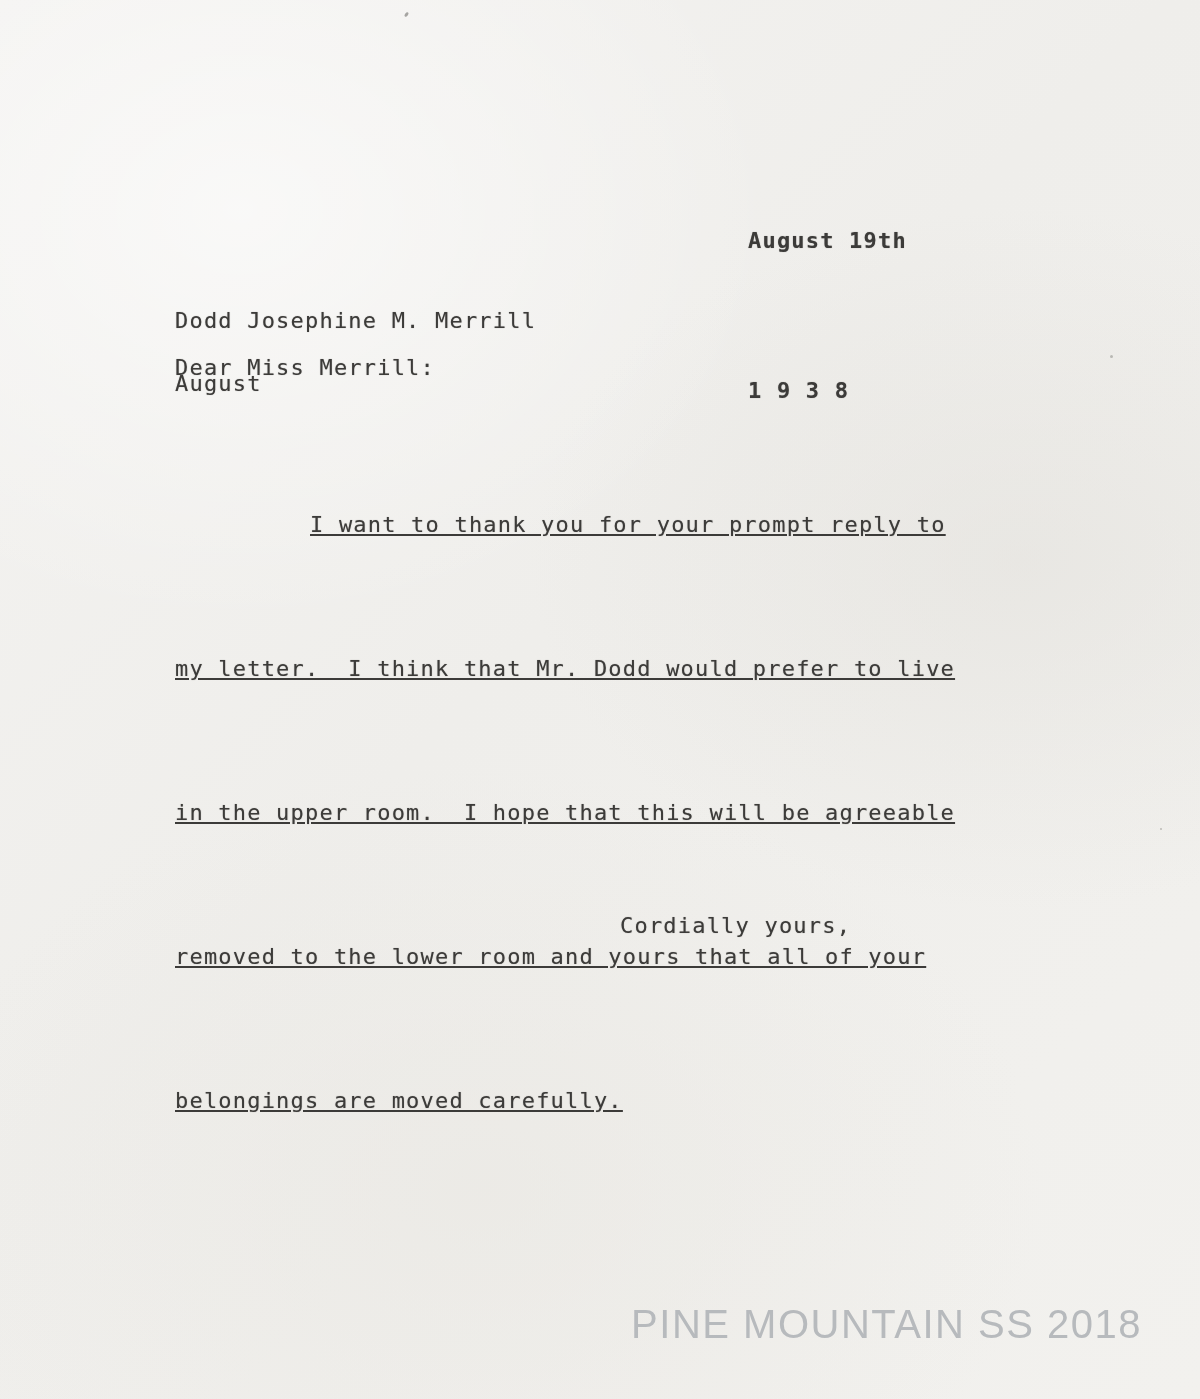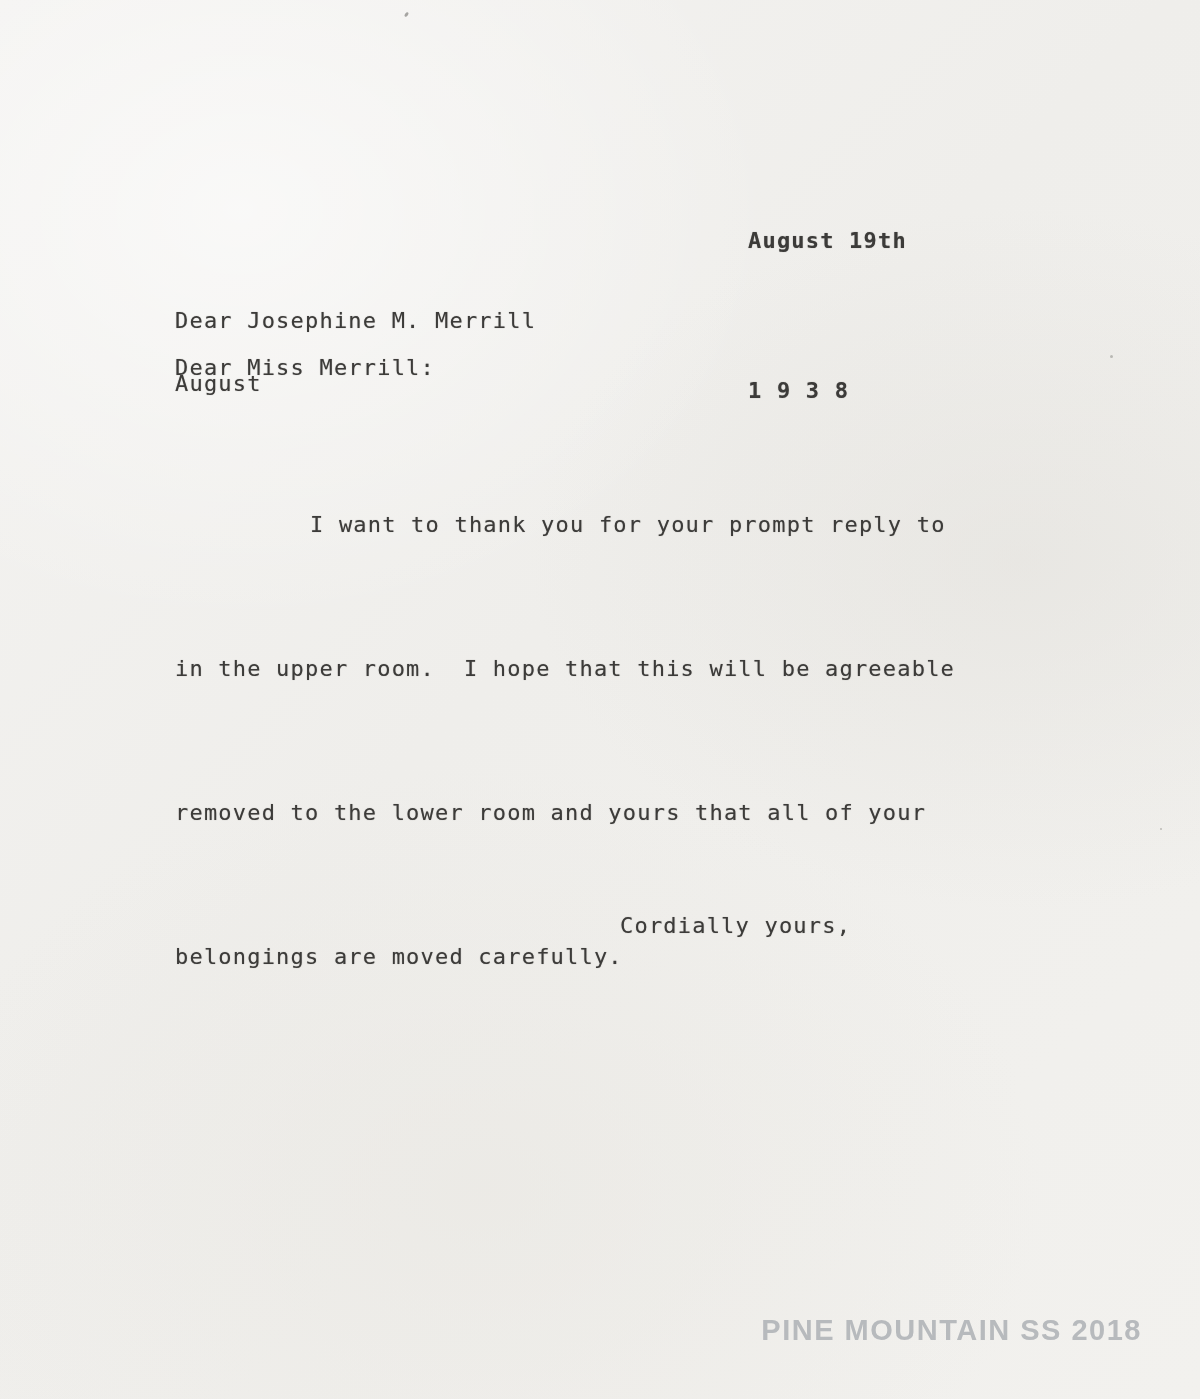--- a/index.html
+++ b/index.html
@@ -88,7 +88,7 @@
   </div>
 
   <div class="type address-block">
-    <div>Dear Josephine M. Merrill</div>
+    <div>Dodd Josephine M. Merrill</div>
     <div>August</div>
   </div>
 

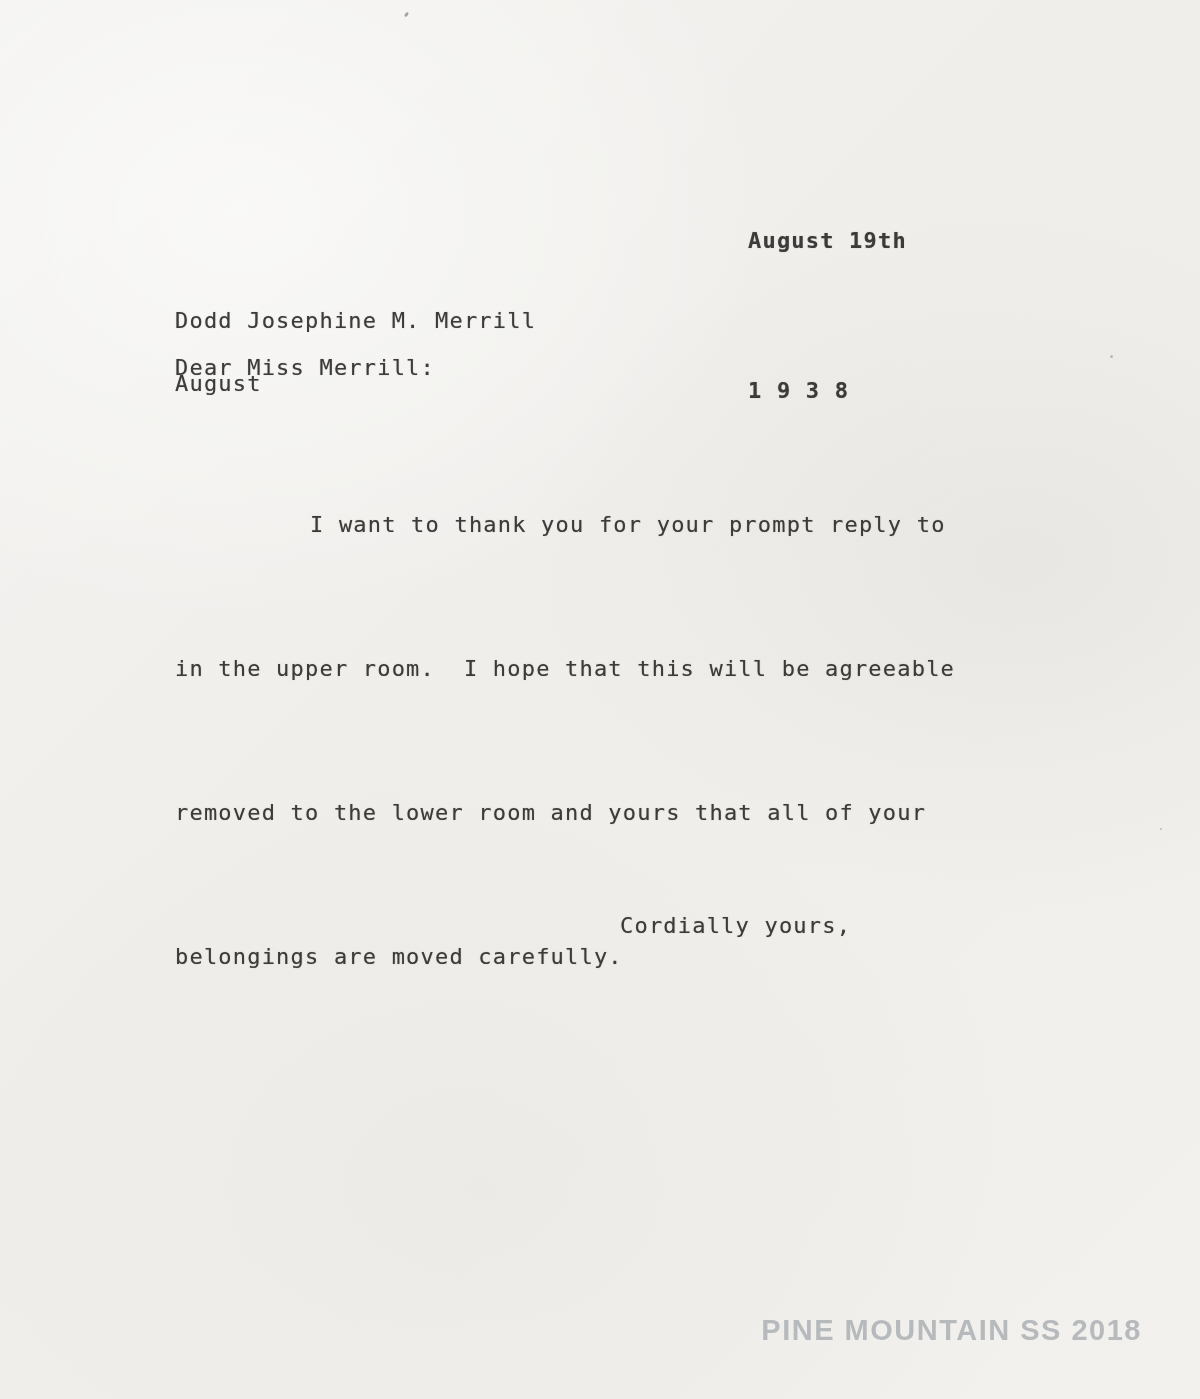--- a/index.html
+++ b/index.html
@@ -50,7 +50,7 @@
     width: 820px;
     line-height: 48px;
   }
-  .body-block .line { white-space: pre-wrap; }
+  .body-block .line { white-space: pre-wrap; text-decoration: underline; }
   .body-block .indent { padding-left: 135px; }
   .para-gap { height: 0px; }
   .closing {

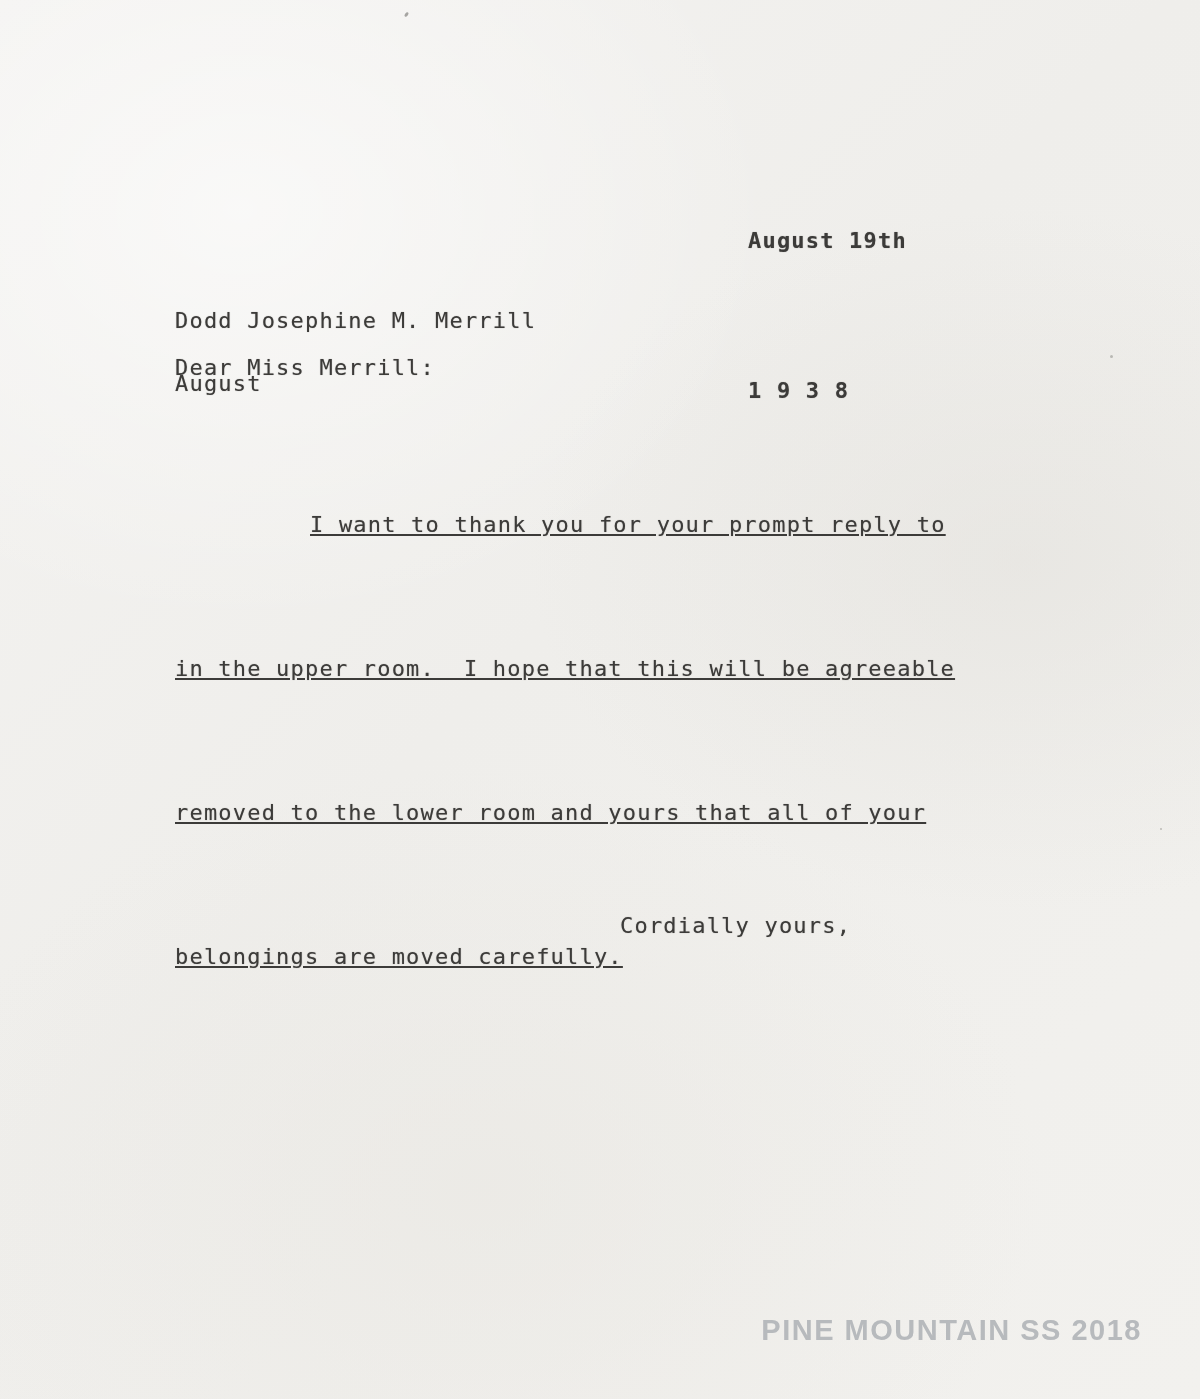--- a/index.html
+++ b/index.html
@@ -96,6 +96,7 @@
 
   <div class="type body-block">
     <div class="line indent">I want to thank you for your prompt reply to</div>
+    <div class="line">my letter.  I think that Mr. Dodd would prefer to live</div>
     <div class="line">in the upper room.  I hope that this will be agreeable</div>
     <div class="line">removed to the lower room and yours that all of your</div>
     <div class="line">belongings are moved carefully.</div>

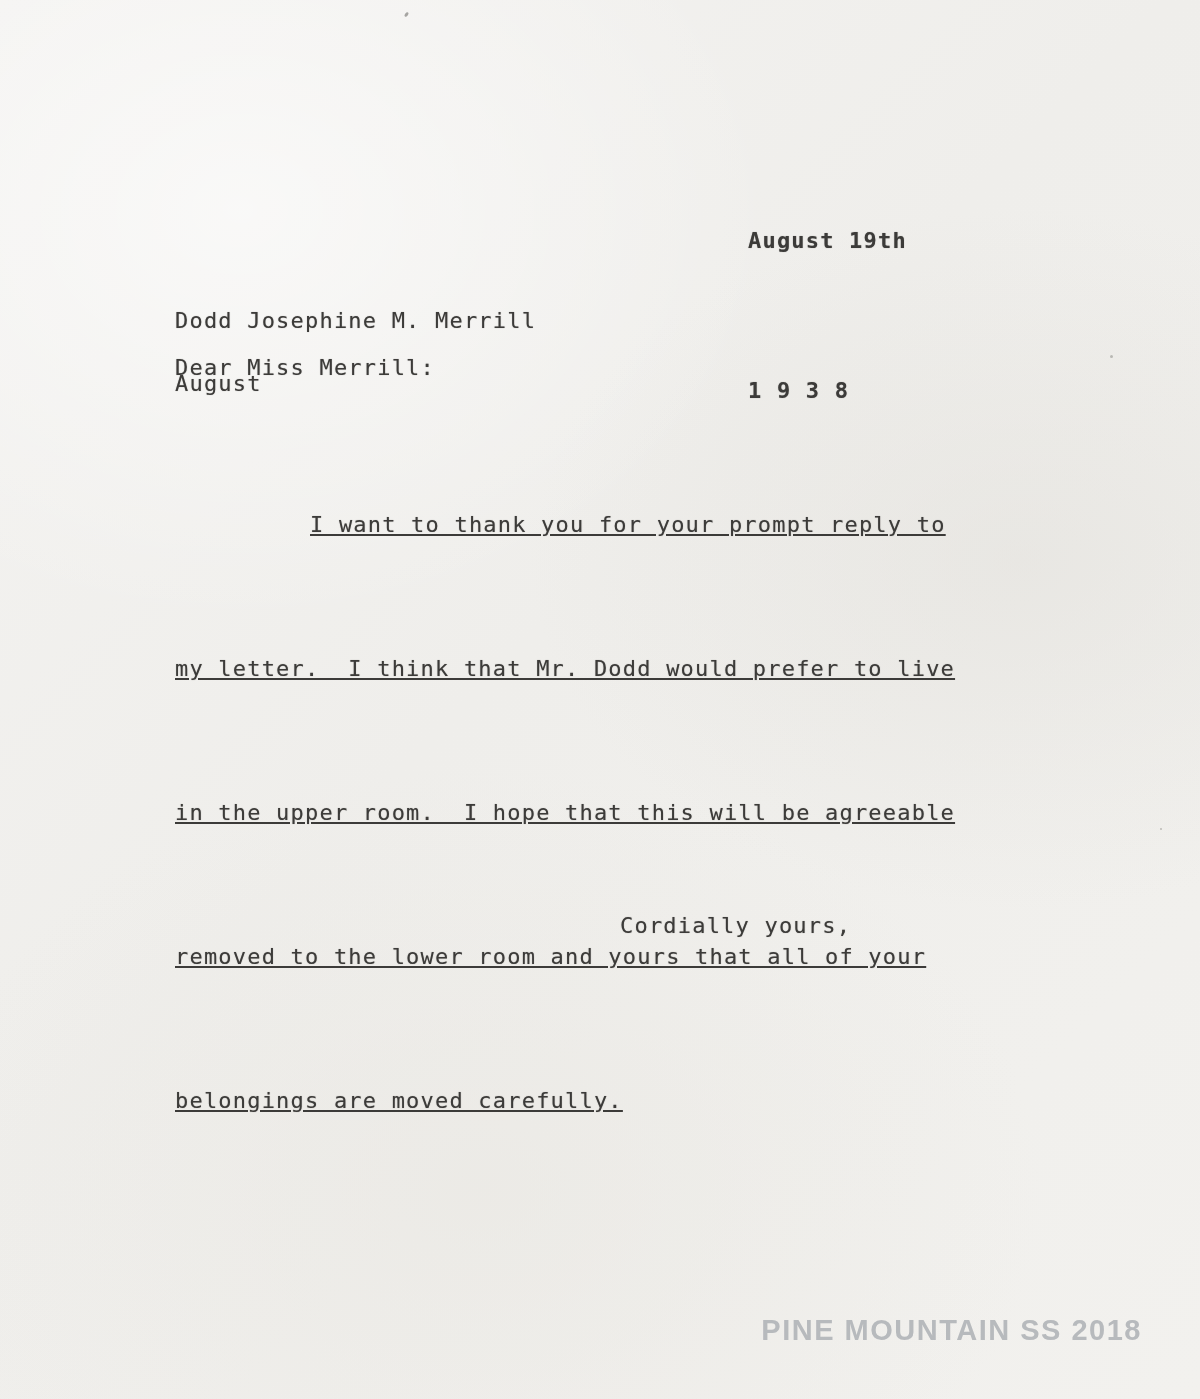--- a/index.html
+++ b/index.html
@@ -62,10 +62,10 @@
     right: 58px;
     bottom: 52px;
     font-family: "Liberation Sans", sans-serif;
-    font-size: 29px;
+    font-size: 40px;
     letter-spacing: 1.5px;
     color: #b7babd;
-    font-weight: 700;
+    font-weight: 400;
   }
   
   .speck {

